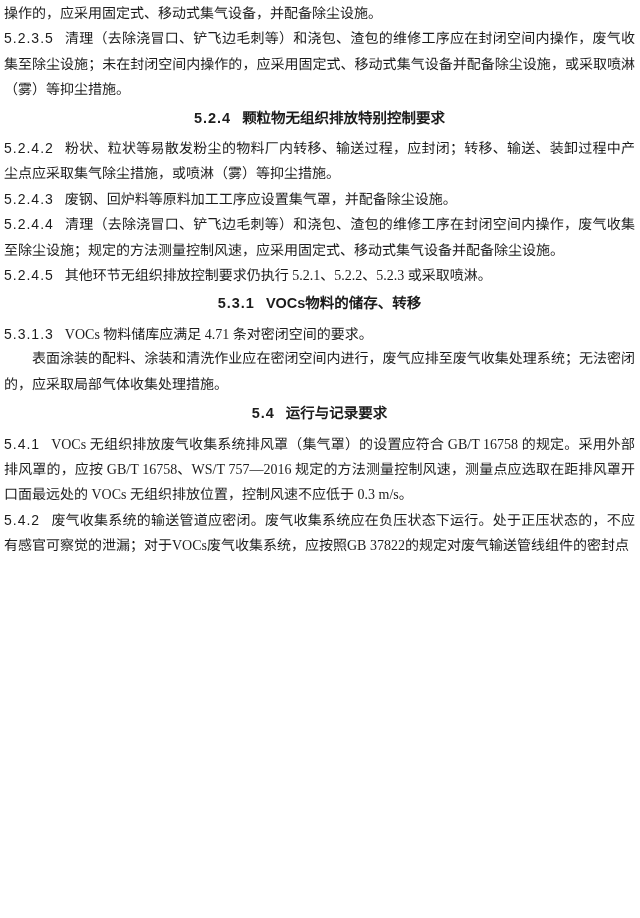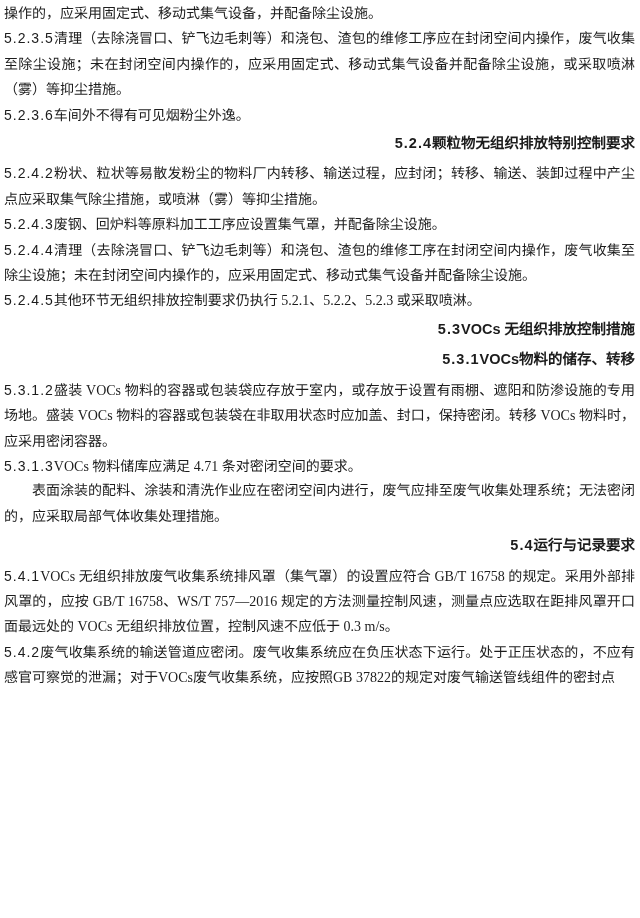--- a/index.html
+++ b/index.html
@@ -43,6 +43,7 @@
   .num {
     font-family: "Liberation Sans", "DejaVu Sans", sans-serif;
     letter-spacing: 1px;
+    margin-right: 11px;
     white-space: nowrap;
   }
   .heading .num {

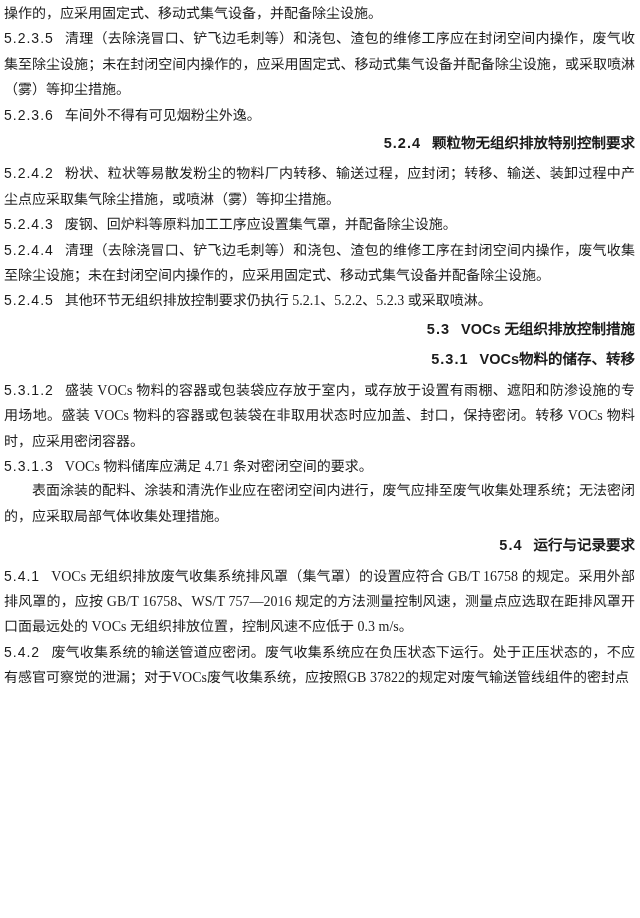--- a/index.html
+++ b/index.html
@@ -56,7 +56,6 @@
 <div class="page">
     <div class="block para"><span>操作的，应采用固定式、移动式集气设备，并配备除尘设施。</span></div>
     <div class="block clause"><span class="num">5.2.3.5</span><span>清理（去除浇冒口、铲飞边毛刺等）和浇包、渣包的维修工序应在封闭空间内操作，废气收集至除尘设施；未在封闭空间内操作的，应采用固定式、移动式集气设备并配备除尘设施，或采取喷淋（雾）等抑尘措施。</span></div>
-    <div class="block clause"><span class="num">5.2.3.6</span><span>车间外不得有可见烟粉尘外逸。</span></div>
     <div class="block heading"><span class="num">5.2.4</span><span>颗粒物无组织排放特别控制要求</span></div>
     <div class="block clause"><span class="num">5.2.4.2</span><span>粉状、粒状等易散发粉尘的物料厂内转移、输送过程，应封闭；转移、输送、装卸过程中产尘点应采取集气除尘措施，或喷淋（雾）等抑尘措施。</span></div>
     <div class="block clause"><span class="num">5.2.4.3</span><span>废钢、回炉料等原料加工工序应设置集气罩，并配备除尘设施。</span></div>

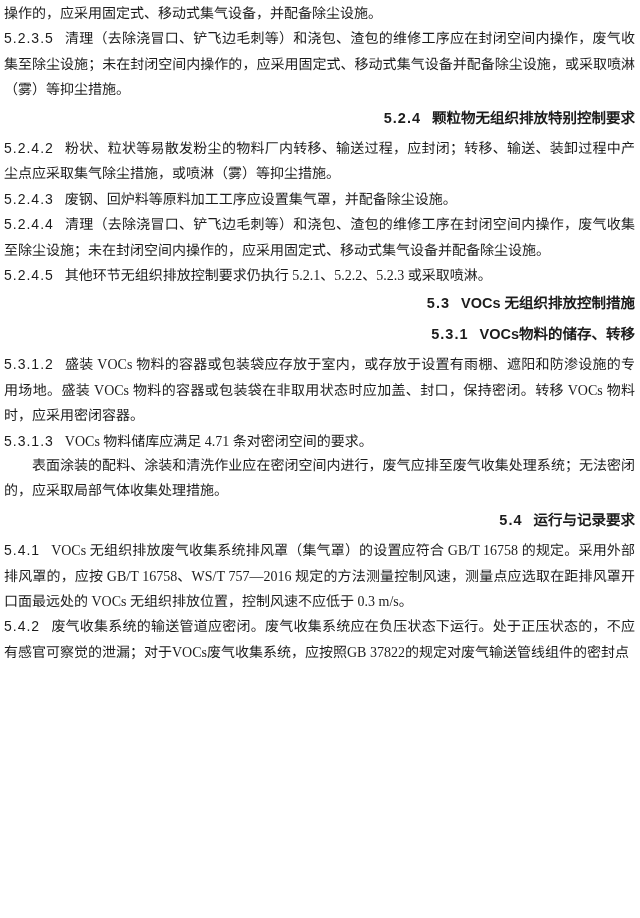--- a/index.html
+++ b/index.html
@@ -37,7 +37,7 @@
     font-weight: 700;
     font-size: 14.5px;
     margin: 3px 0 5px 0;
-    text-align: right;
+    text-align: center;
     text-indent: 0;
   }
   .num {

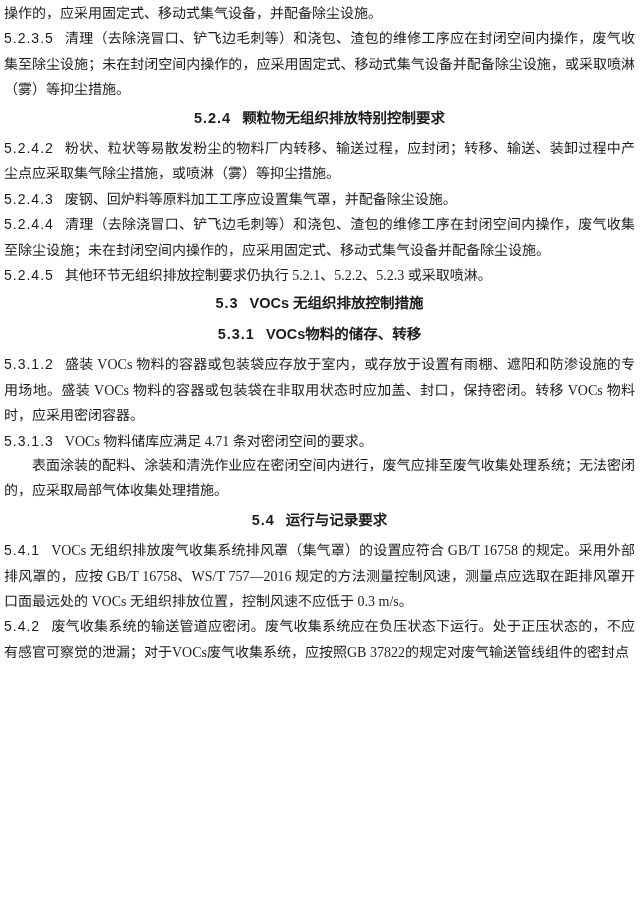--- a/index.html
+++ b/index.html
@@ -59,7 +59,7 @@
     <div class="block heading"><span class="num">5.2.4</span><span>颗粒物无组织排放特别控制要求</span></div>
     <div class="block clause"><span class="num">5.2.4.2</span><span>粉状、粒状等易散发粉尘的物料厂内转移、输送过程，应封闭；转移、输送、装卸过程中产尘点应采取集气除尘措施，或喷淋（雾）等抑尘措施。</span></div>
     <div class="block clause"><span class="num">5.2.4.3</span><span>废钢、回炉料等原料加工工序应设置集气罩，并配备除尘设施。</span></div>
-    <div class="block clause"><span class="num">5.2.4.4</span><span>清理（去除浇冒口、铲飞边毛刺等）和浇包、渣包的维修工序在封闭空间内操作，废气收集至除尘设施；未在封闭空间内操作的，应采用固定式、移动式集气设备并配备除尘设施。</span></div>
+    <div class="block clause"><span class="num">5.2.4.4</span><span>清理（去除浇冒口、铲飞边毛刺等）和浇包、渣包的维修工序在封闭空间内操作，废气收集至除尘设施；规定的方法测量控制风速，应采用固定式、移动式集气设备并配备除尘设施。</span></div>
     <div class="block clause"><span class="num">5.2.4.5</span><span>其他环节无组织排放控制要求仍执行 5.2.1、5.2.2、5.2.3 或采取喷淋。</span></div>
     <div class="block heading"><span class="num">5.3</span><span>VOCs 无组织排放控制措施</span></div>
     <div class="block heading"><span class="num">5.3.1</span><span>VOCs物料的储存、转移</span></div>

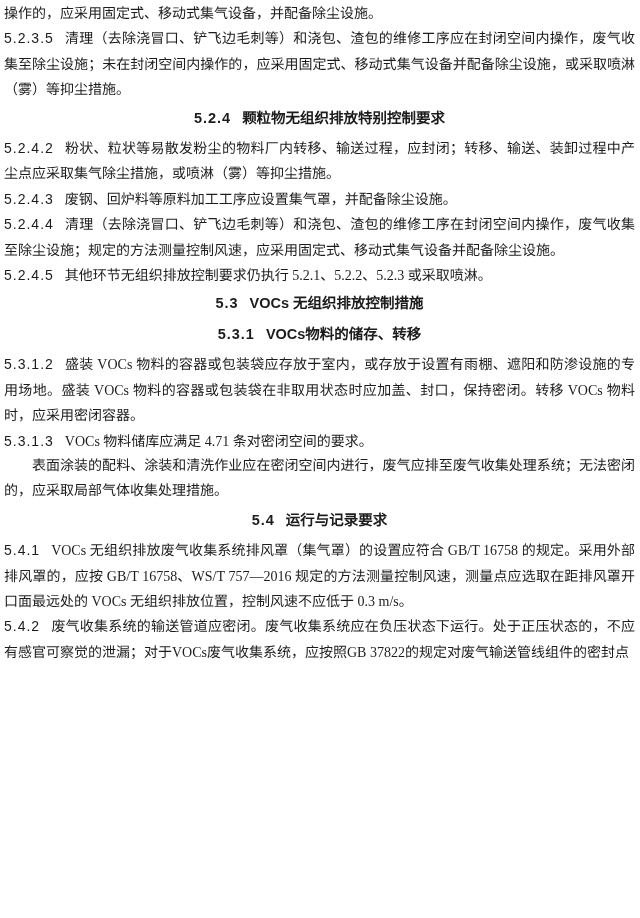--- a/index.html
+++ b/index.html
@@ -61,7 +61,6 @@
     <div class="block clause"><span class="num">5.2.4.3</span><span>废钢、回炉料等原料加工工序应设置集气罩，并配备除尘设施。</span></div>
     <div class="block clause"><span class="num">5.2.4.4</span><span>清理（去除浇冒口、铲飞边毛刺等）和浇包、渣包的维修工序在封闭空间内操作，废气收集至除尘设施；规定的方法测量控制风速，应采用固定式、移动式集气设备并配备除尘设施。</span></div>
     <div class="block clause"><span class="num">5.2.4.5</span><span>其他环节无组织排放控制要求仍执行 5.2.1、5.2.2、5.2.3 或采取喷淋。</span></div>
-    <div class="block heading"><span class="num">5.3</span><span>VOCs 无组织排放控制措施</span></div>
     <div class="block heading"><span class="num">5.3.1</span><span>VOCs物料的储存、转移</span></div>
     <div class="block clause"><span class="num">5.3.1.2</span><span>盛装 VOCs 物料的容器或包装袋应存放于室内，或存放于设置有雨棚、遮阳和防渗设施的专用场地。盛装 VOCs 物料的容器或包装袋在非取用状态时应加盖、封口，保持密闭。转移 VOCs 物料时，应采用密闭容器。</span></div>
     <div class="block clause"><span class="num">5.3.1.3</span><span>VOCs 物料储库应满足 4.71 条对密闭空间的要求。</span></div>

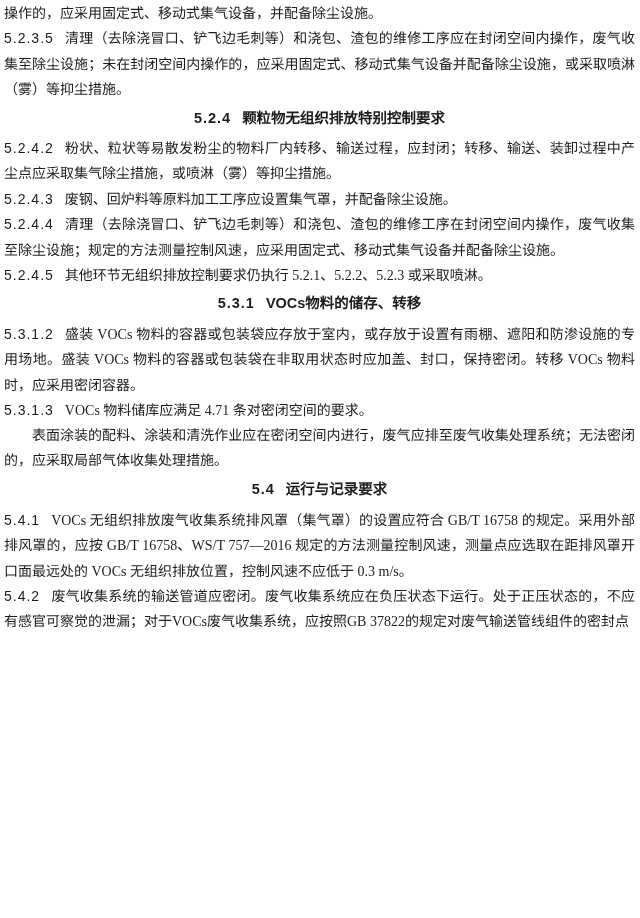--- a/index.html
+++ b/index.html
@@ -62,7 +62,6 @@
     <div class="block clause"><span class="num">5.2.4.4</span><span>清理（去除浇冒口、铲飞边毛刺等）和浇包、渣包的维修工序在封闭空间内操作，废气收集至除尘设施；规定的方法测量控制风速，应采用固定式、移动式集气设备并配备除尘设施。</span></div>
     <div class="block clause"><span class="num">5.2.4.5</span><span>其他环节无组织排放控制要求仍执行 5.2.1、5.2.2、5.2.3 或采取喷淋。</span></div>
     <div class="block heading"><span class="num">5.3.1</span><span>VOCs物料的储存、转移</span></div>
-    <div class="block clause"><span class="num">5.3.1.2</span><span>盛装 VOCs 物料的容器或包装袋应存放于室内，或存放于设置有雨棚、遮阳和防渗设施的专用场地。盛装 VOCs 物料的容器或包装袋在非取用状态时应加盖、封口，保持密闭。转移 VOCs 物料时，应采用密闭容器。</span></div>
     <div class="block clause"><span class="num">5.3.1.3</span><span>VOCs 物料储库应满足 4.71 条对密闭空间的要求。</span></div>
     <div class="block para indent"><span>表面涂装的配料、涂装和清洗作业应在密闭空间内进行，废气应排至废气收集处理系统；无法密闭的，应采取局部气体收集处理措施。</span></div>
     <div class="block heading"><span class="num">5.4</span><span>运行与记录要求</span></div>

